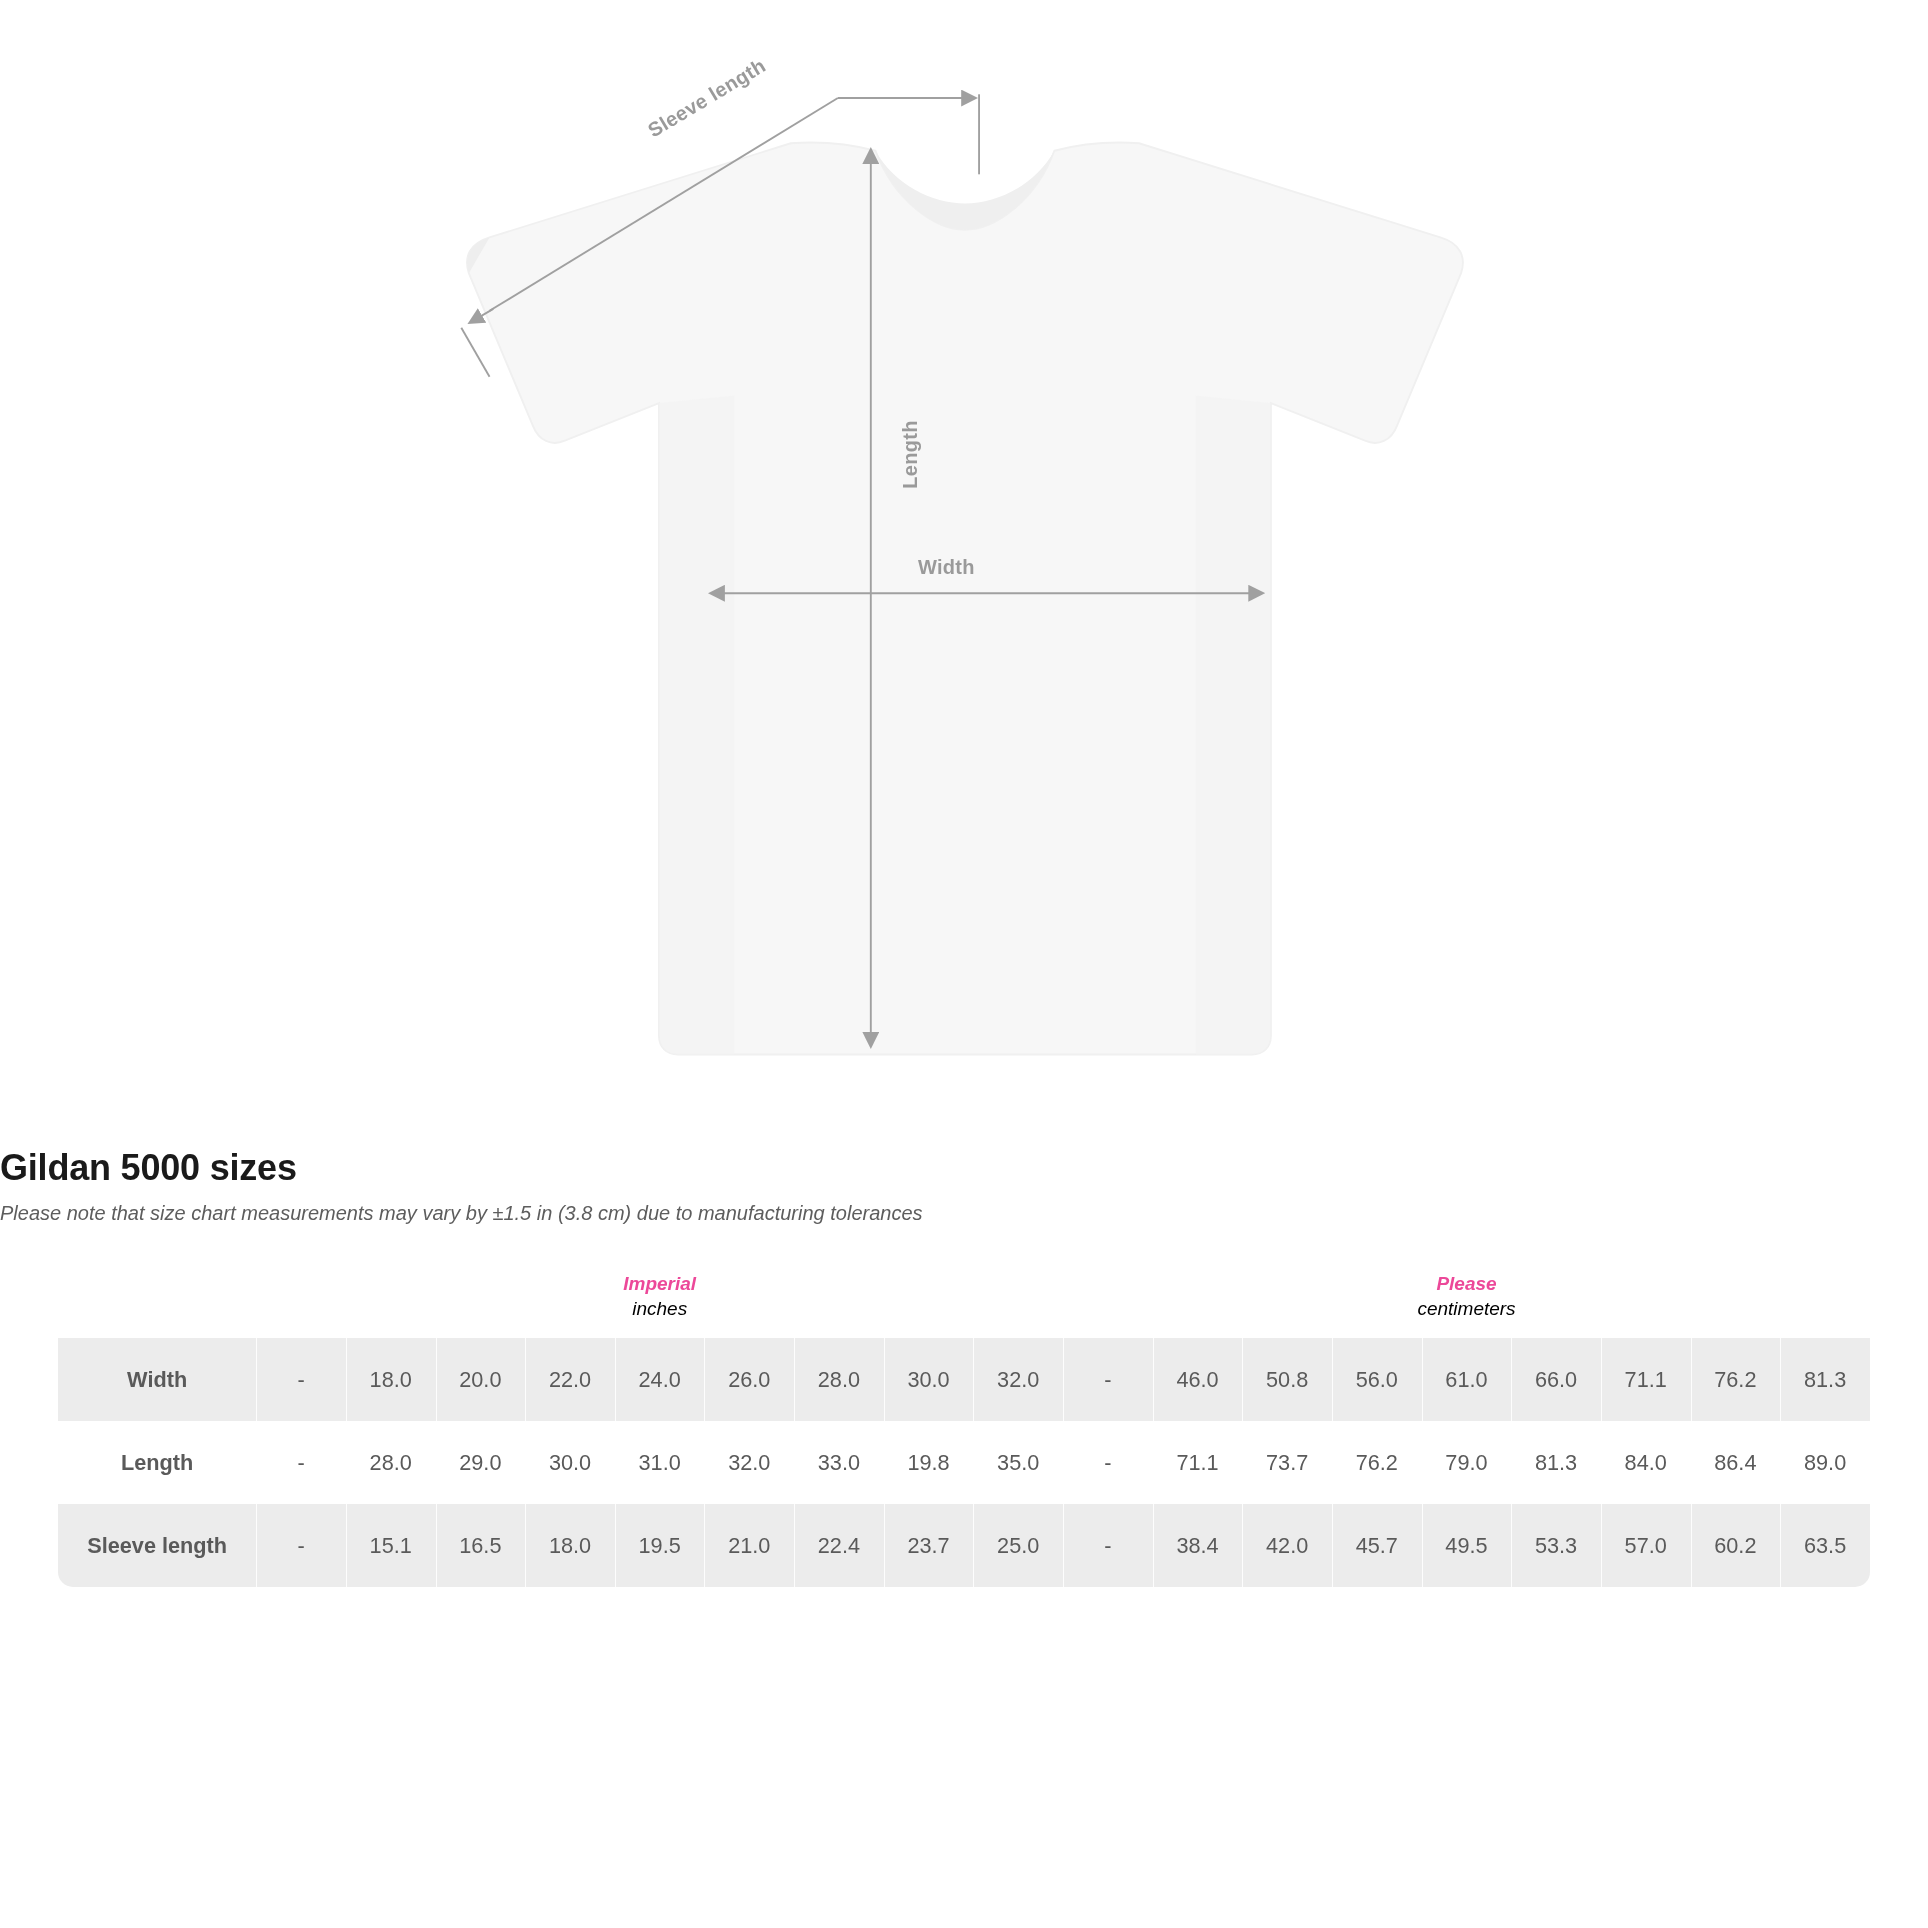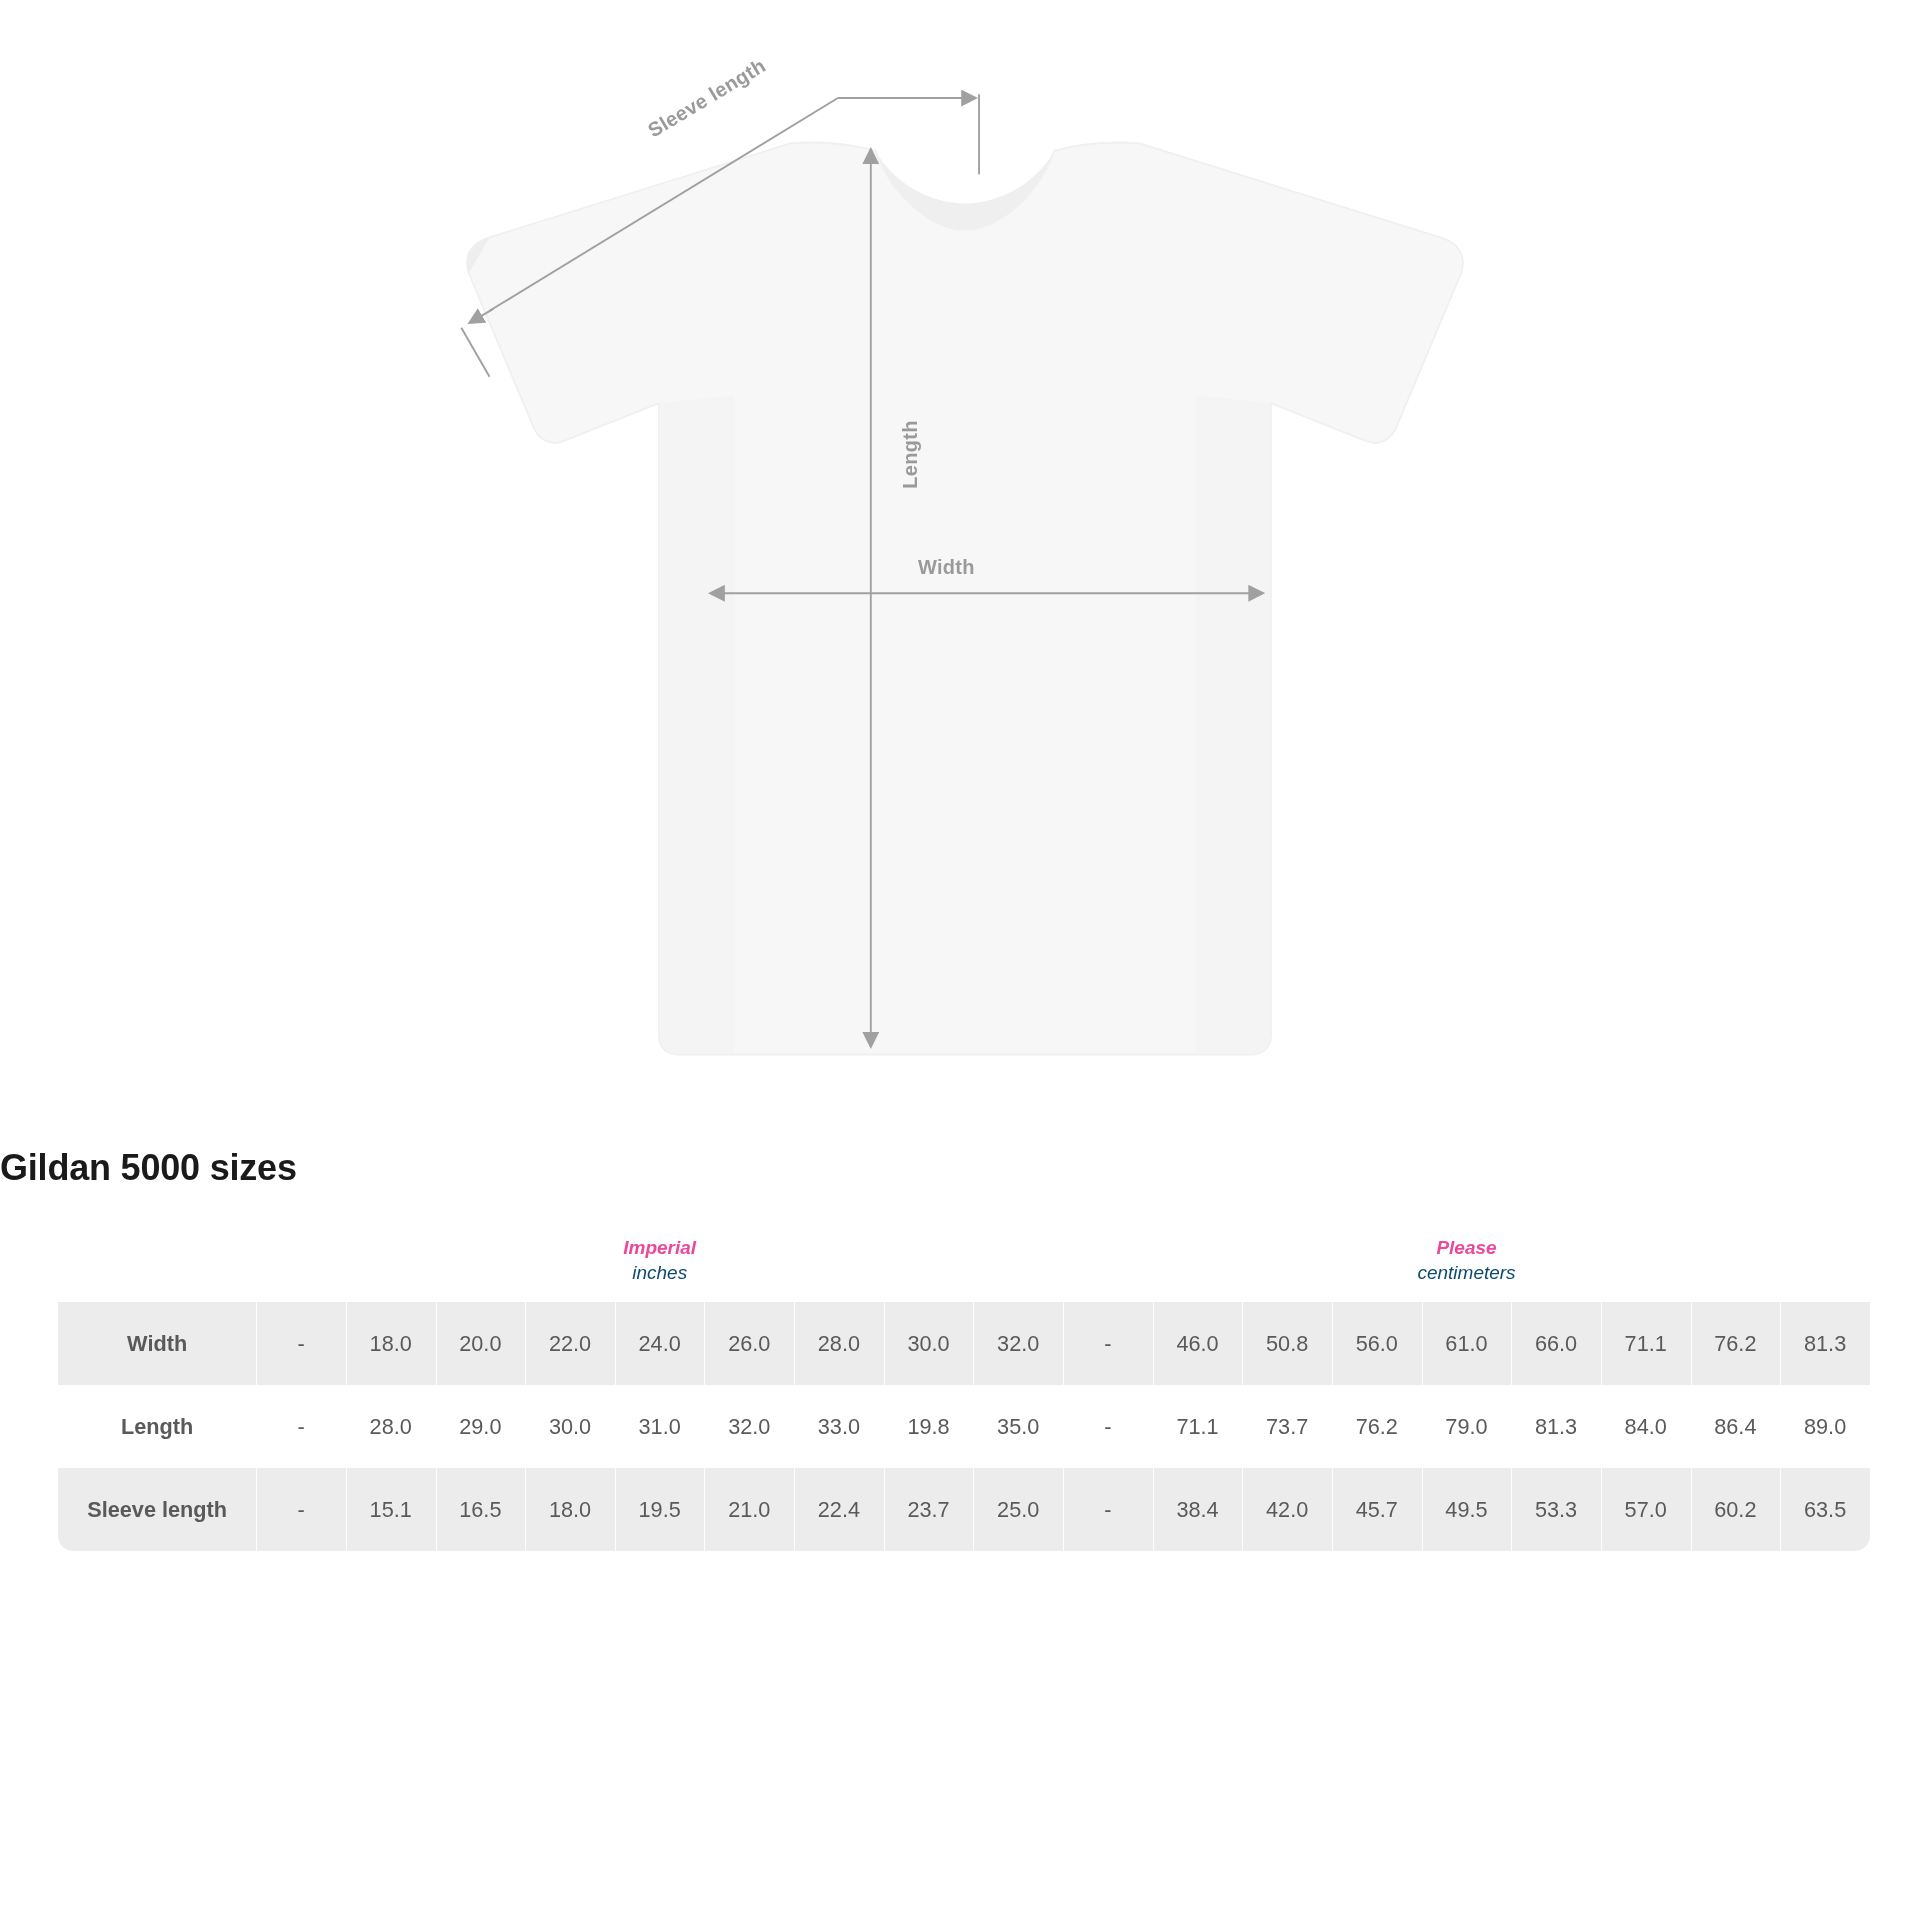--- a/index.html
+++ b/index.html
@@ -207,6 +207,7 @@
 
   <div class="title-block">
     <h1 class="chart-title">Gildan 5000 sizes</h1>
+    <div class="chart-note">Please note that size chart measurements may vary by ±1.5 in (3.8 cm) due to manufacturing tolerances</div>
   </div>
 
   <div class="table-wrap">

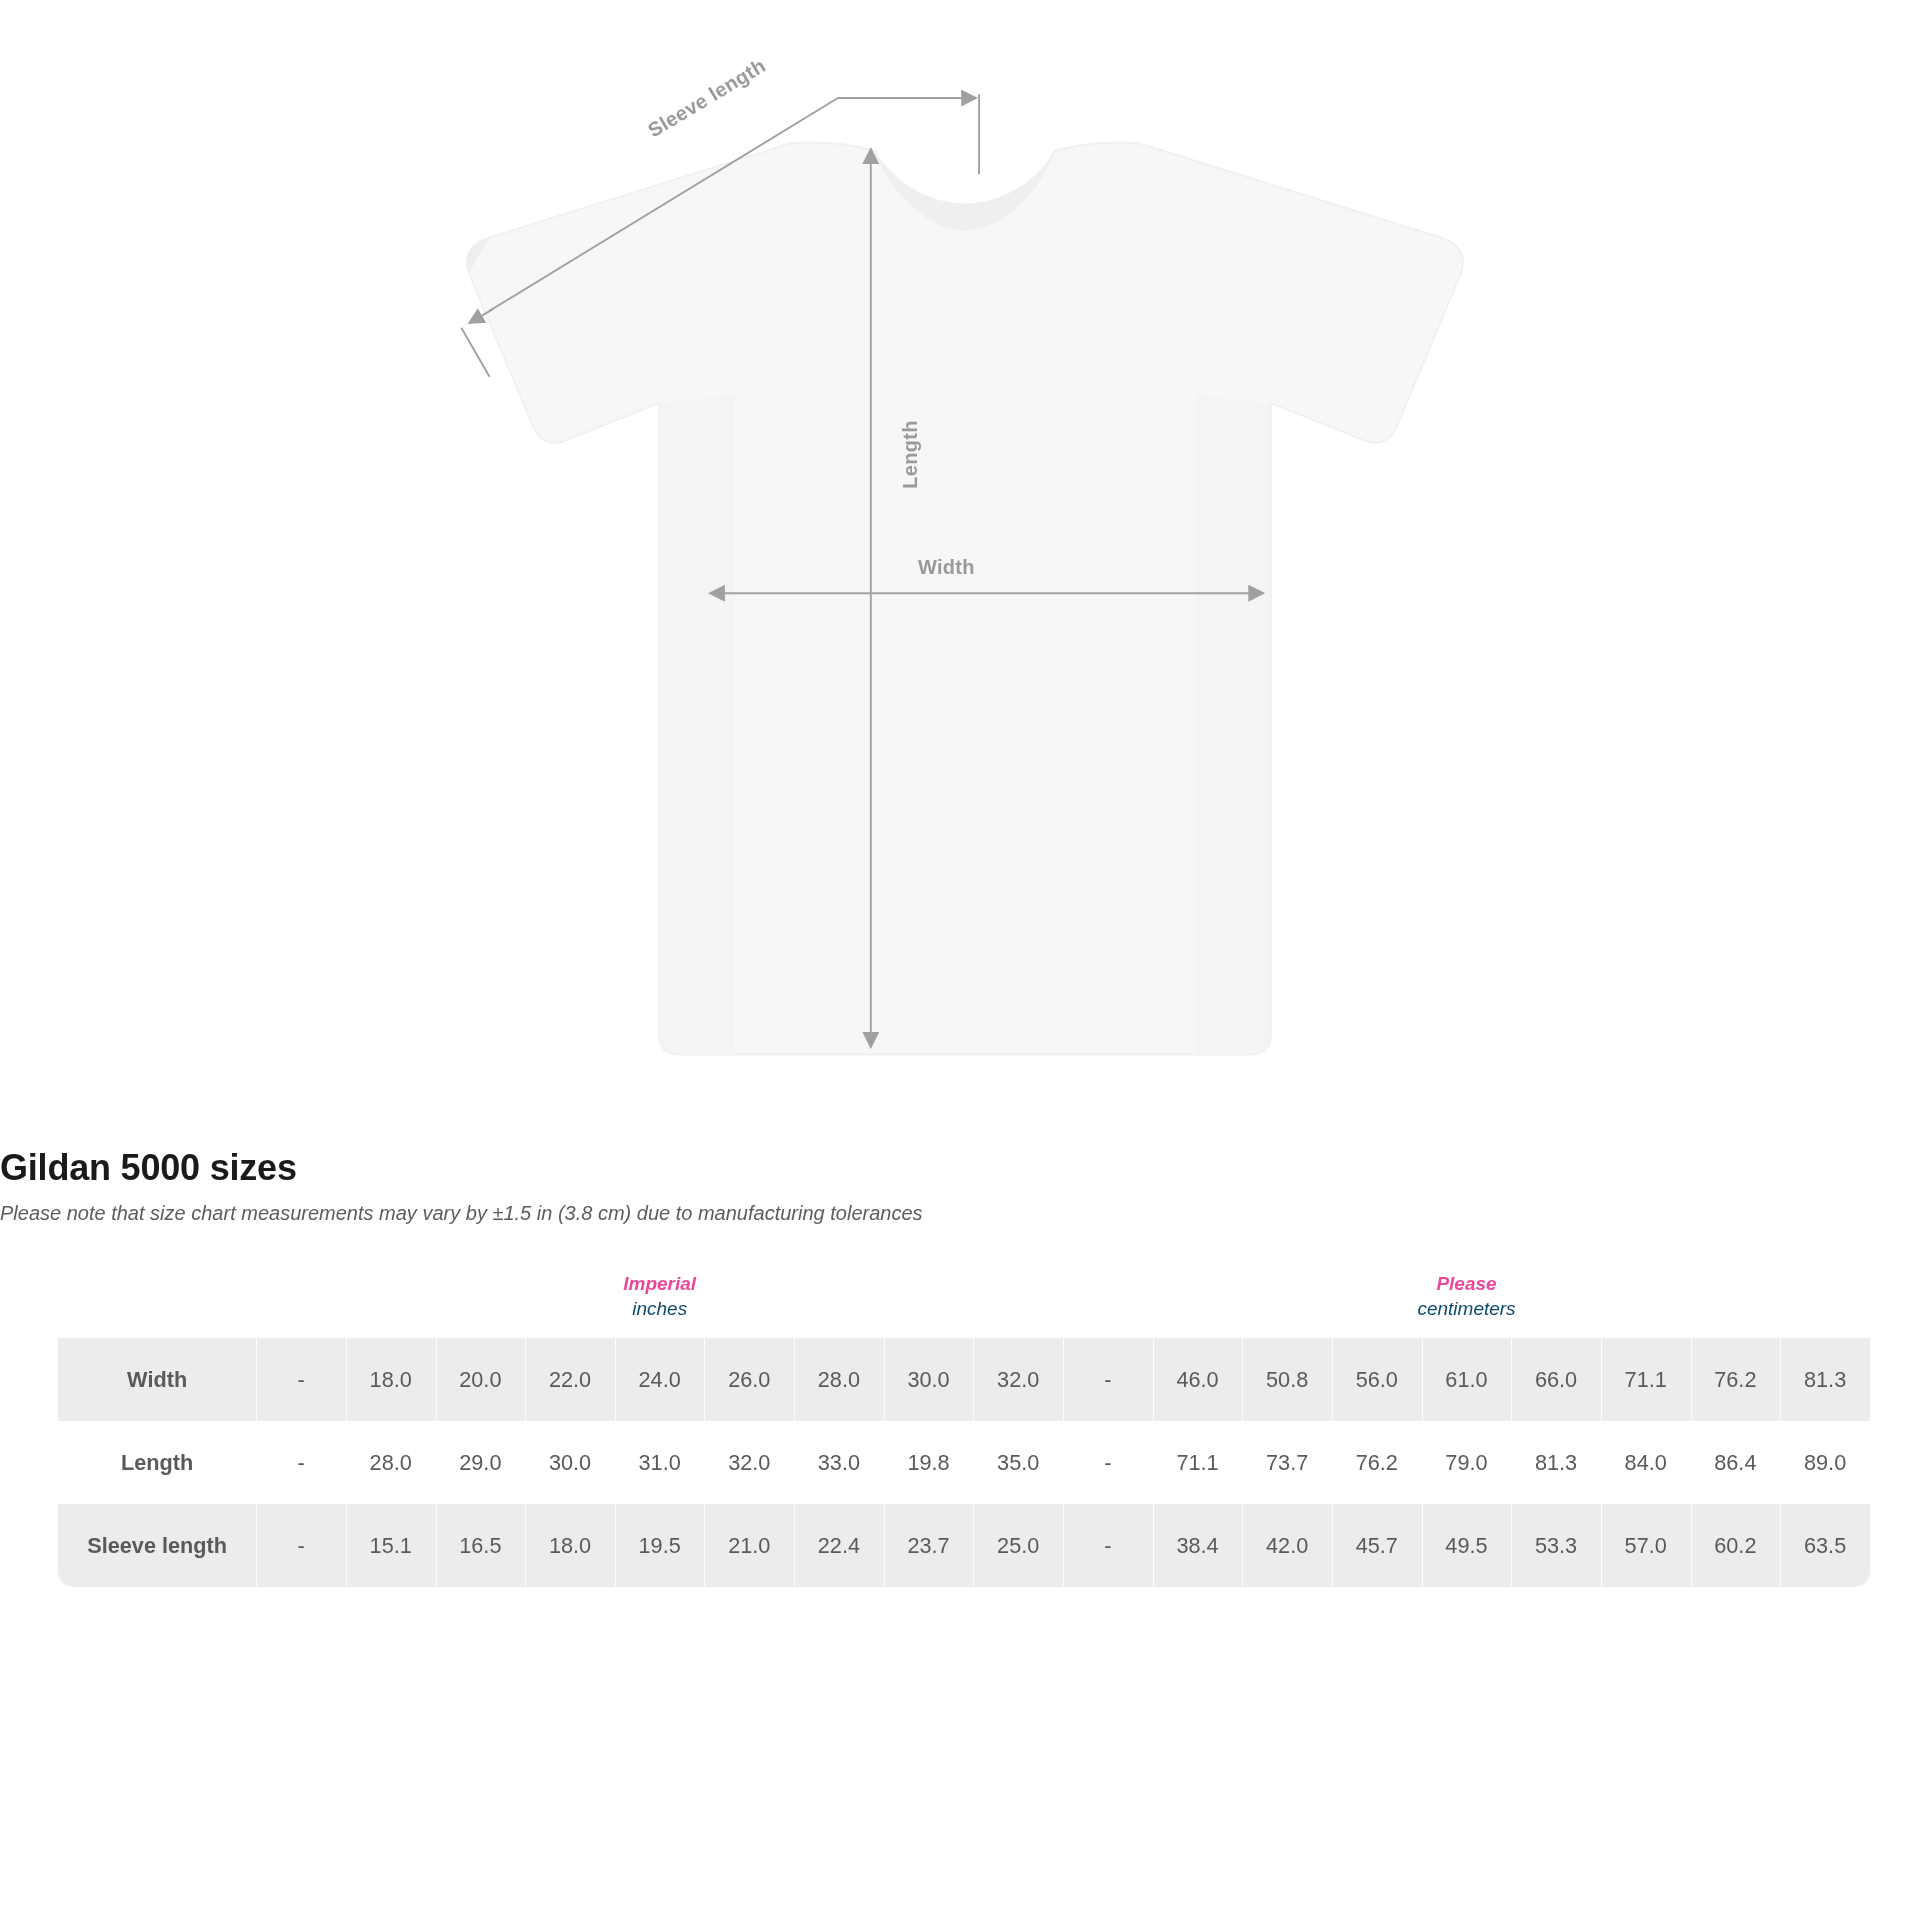--- a/index.html
+++ b/index.html
@@ -111,7 +111,7 @@
   .unit-sub {
     font-size: 19px;
     font-style: italic;
-    color: #0c4a6e;
+    color: #000000;
     margin-top: 3.8px;
   }
   

